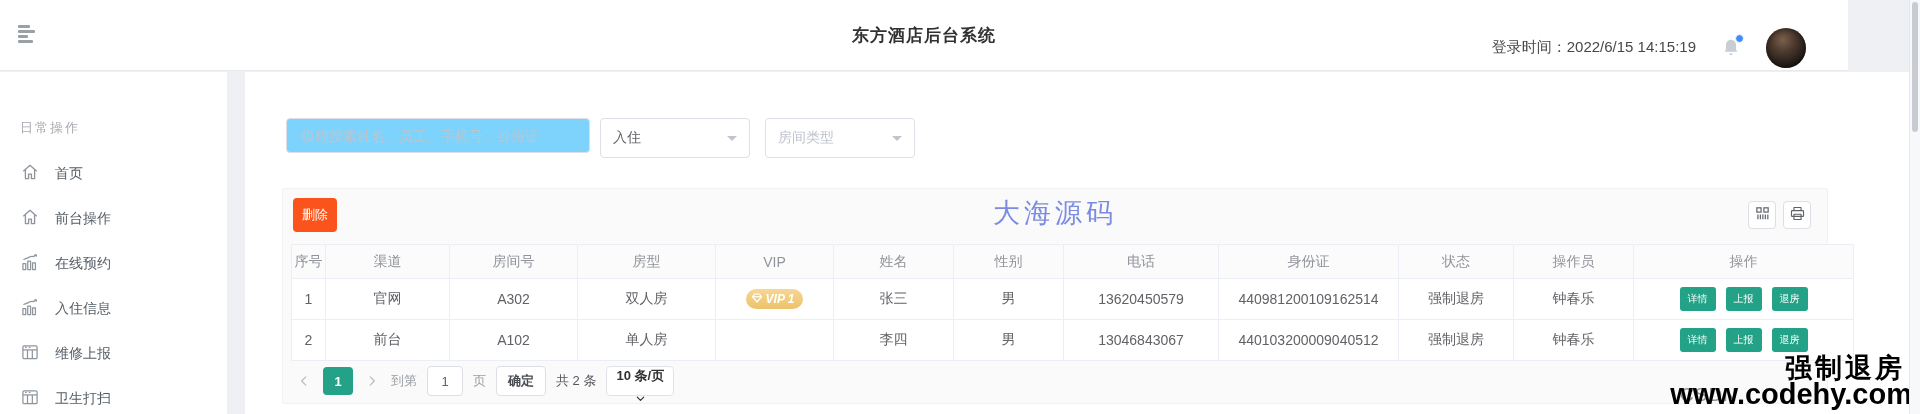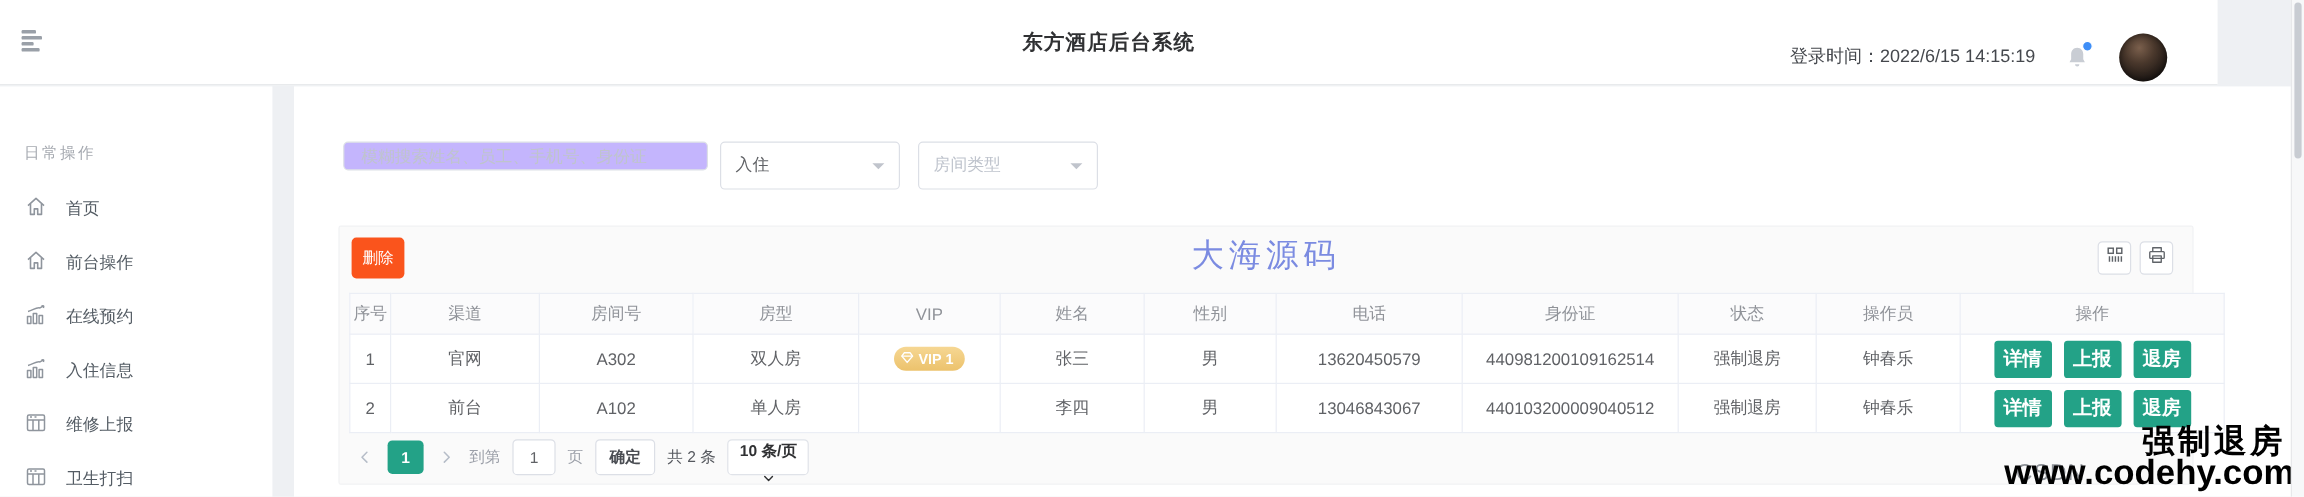--- a/index.html
+++ b/index.html
@@ -37,9 +37,9 @@
   
   .main { position:absolute; left:245px; top:72px; width:1675px; height:342px; background:#fff; }
 
-  .search-input { position:absolute; left:286px; top:118px; width:304px; height:24px;
+  .search-input { position:absolute; left:286px; top:118px; width:304px; height:35px;
                   border:1px solid #dcdfe6; border-radius:4px; padding:0 14px; font-size:14px;
-                  color:#606266; outline:none; background:#c4b5fd;
+                  color:#606266; outline:none; background:#7dd3fc;
                   font-family:"Liberation Sans","DejaVu Sans",sans-serif; }
   .search-input::placeholder { color:#bfc4cd; }
   .select-box { position:absolute; top:118px; height:40px; width:150px; border:1px solid #dcdfe6;

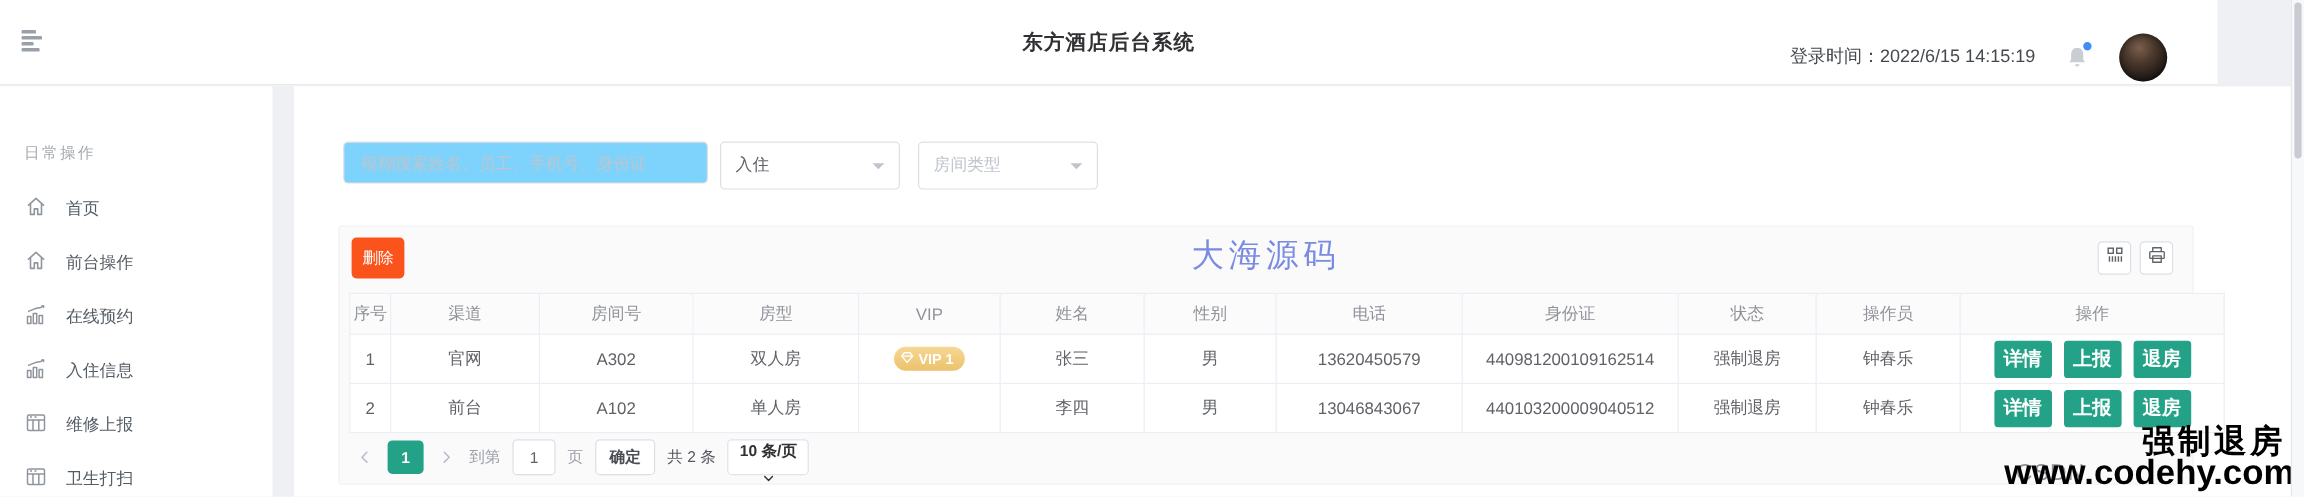--- a/index.html
+++ b/index.html
@@ -70,7 +70,7 @@
   table.grid td { height:41px; font-size:14px; color:#606266; }
   .vip-badge { display:inline-flex; align-items:center; gap:3px; height:20px; padding:0 9px 0 5px;
                border-radius:10px; background:linear-gradient(180deg,#f6d793,#ecc26c);
-               color:#fff; font-size:12px; font-weight:700; }
+               color:#fff; font-size:12px; font-weight:700; font-style:italic; }
   .act-btn { display:inline-block; padding:5px 8px; margin:0 5px; background:#23a287; color:#fff;
              font-size:16px; border:none; border-radius:3px; cursor:pointer; font-family:inherit;font-weight:bold; }
 

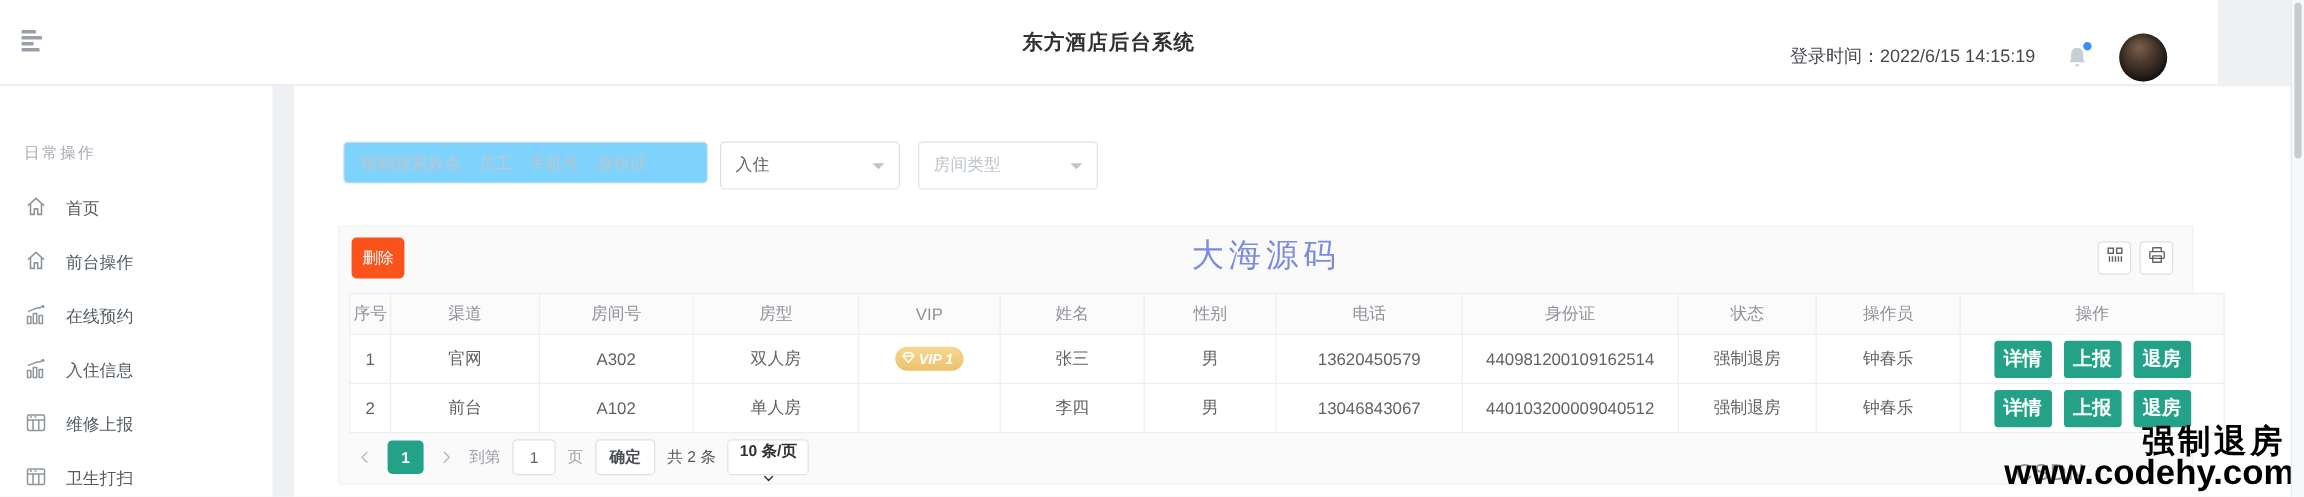--- a/index.html
+++ b/index.html
@@ -72,7 +72,7 @@
                border-radius:10px; background:linear-gradient(180deg,#f6d793,#ecc26c);
                color:#fff; font-size:12px; font-weight:700; font-style:italic; }
   .act-btn { display:inline-block; padding:5px 8px; margin:0 5px; background:#23a287; color:#fff;
-             font-size:16px; border:none; border-radius:3px; cursor:pointer; font-family:inherit;font-weight:bold; }
+             font-size:10px; border:none; border-radius:3px; cursor:pointer; font-family:inherit; }
 
   
   .pager { position:absolute; left:12px; top:177px; height:30px; display:flex; align-items:center;

